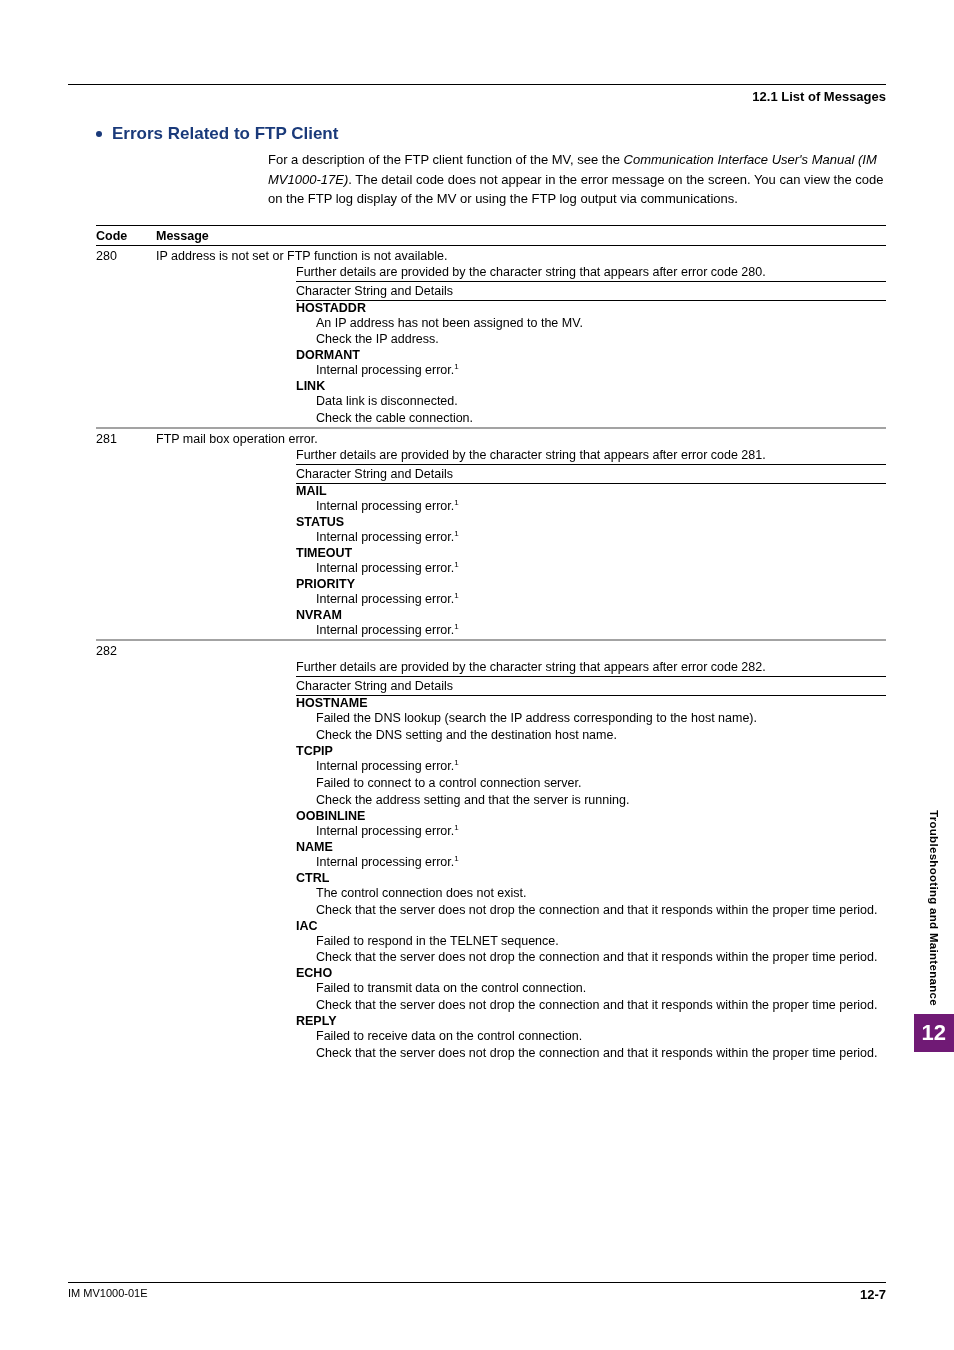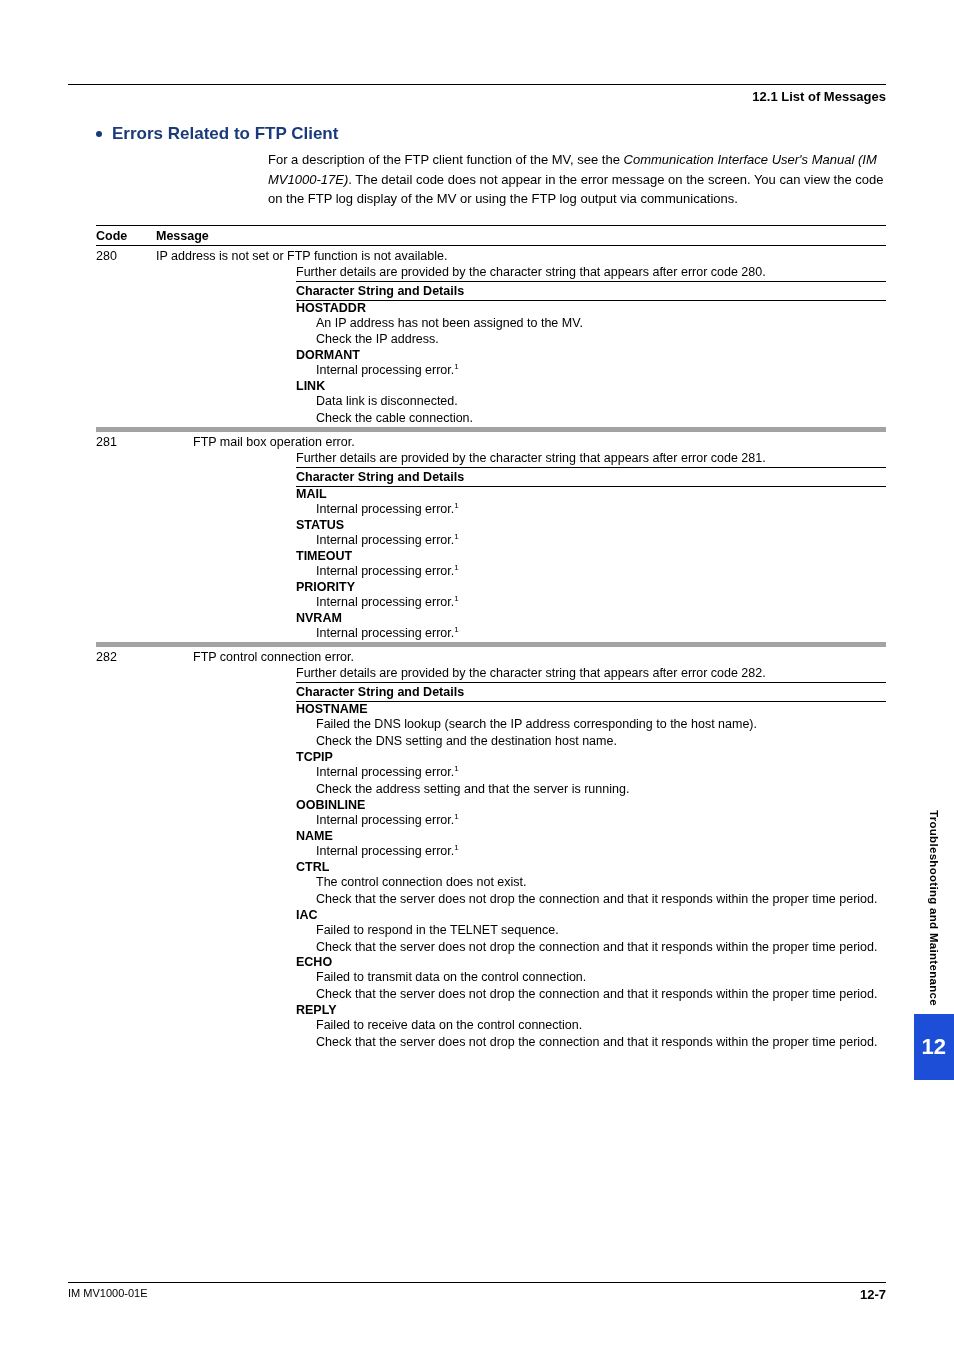--- a/index.html
+++ b/index.html
@@ -20,7 +20,7 @@
   .row .col-msg { flex: 1; }
   .details-block { margin-left: 200px; font-size: 12.5px; }
   .details-intro { padding: 2px 0; }
-  .details-header { font-weight: bold; border-top: 1px solid #000; border-bottom: 1px solid #000; padding: 2px 0; }
+  .details-header { font-weight: normal; border-top: 1px solid #000; border-bottom: 1px solid #000; padding: 2px 0; }
   .str-name { font-weight: bold; padding-top: 0; }
   .str-desc { padding-left: 20px; line-height: 1.35; }
   .sup { font-size: 8px; vertical-align: super; }

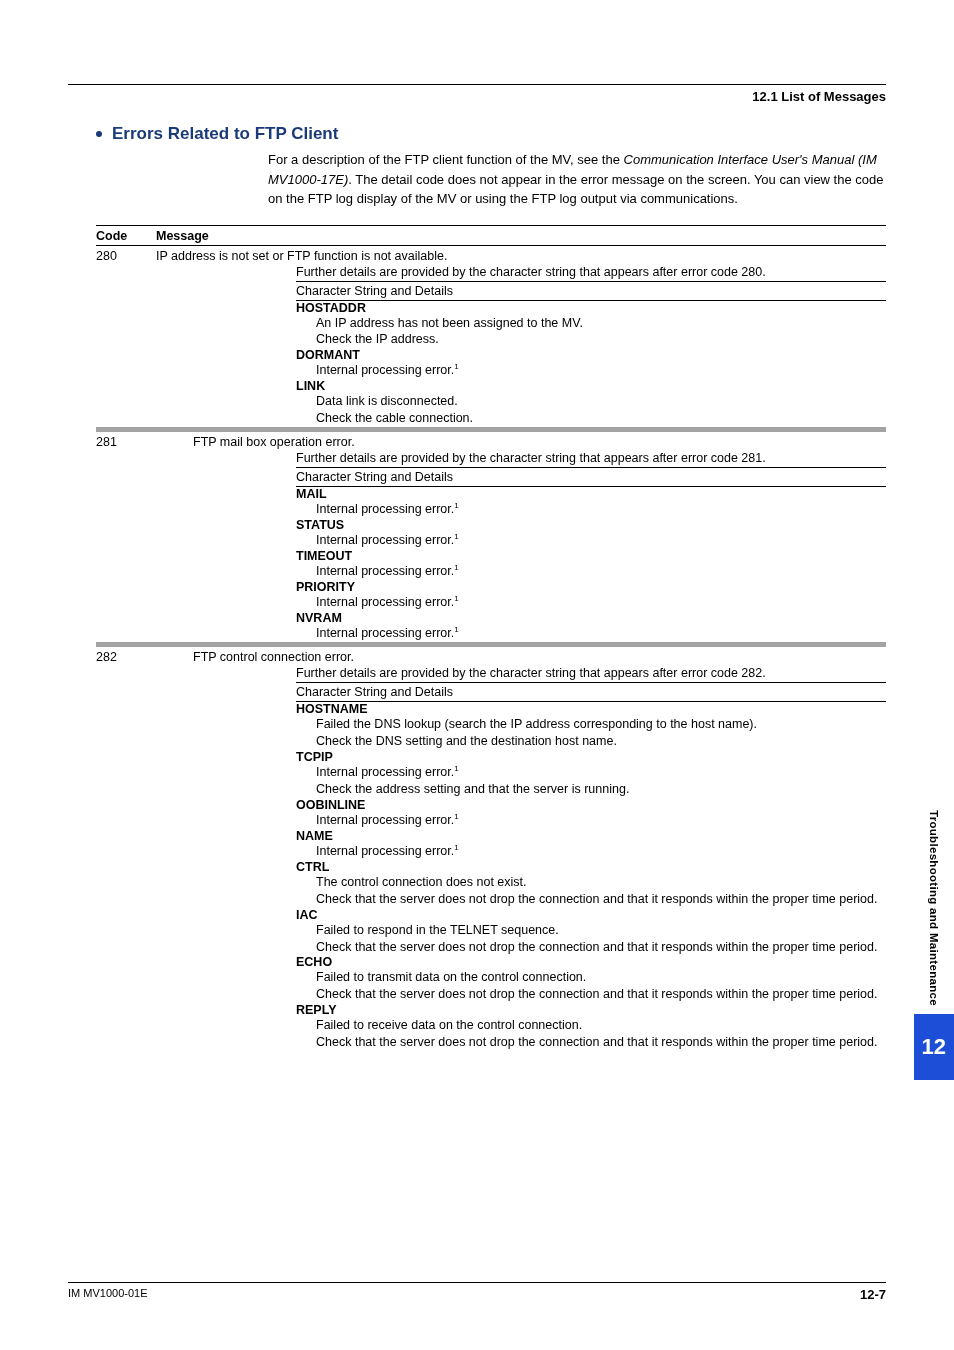--- a/index.html
+++ b/index.html
@@ -24,7 +24,7 @@
   .str-name { font-weight: bold; padding-top: 0; }
   .str-desc { padding-left: 20px; line-height: 1.35; }
   .sup { font-size: 8px; vertical-align: super; }
-  .row-rule { border-top: 5px solid #a3a3a3; gap: 37px; }
+  .row-rule { border-top: 2px solid #a3a3a3; }
   .side-tab { position: absolute; right: 0; top: 810px; display: flex; flex-direction: column; align-items: center; }
   .side-text { writing-mode: vertical-rl; font-size: 11.5px; font-weight: bold; letter-spacing: 0.3px; margin-bottom: 8px; }
   .side-box { background: #1d4ed8; color: #fff; font-size: 22px; font-weight: bold; padding: 20px 8px; }

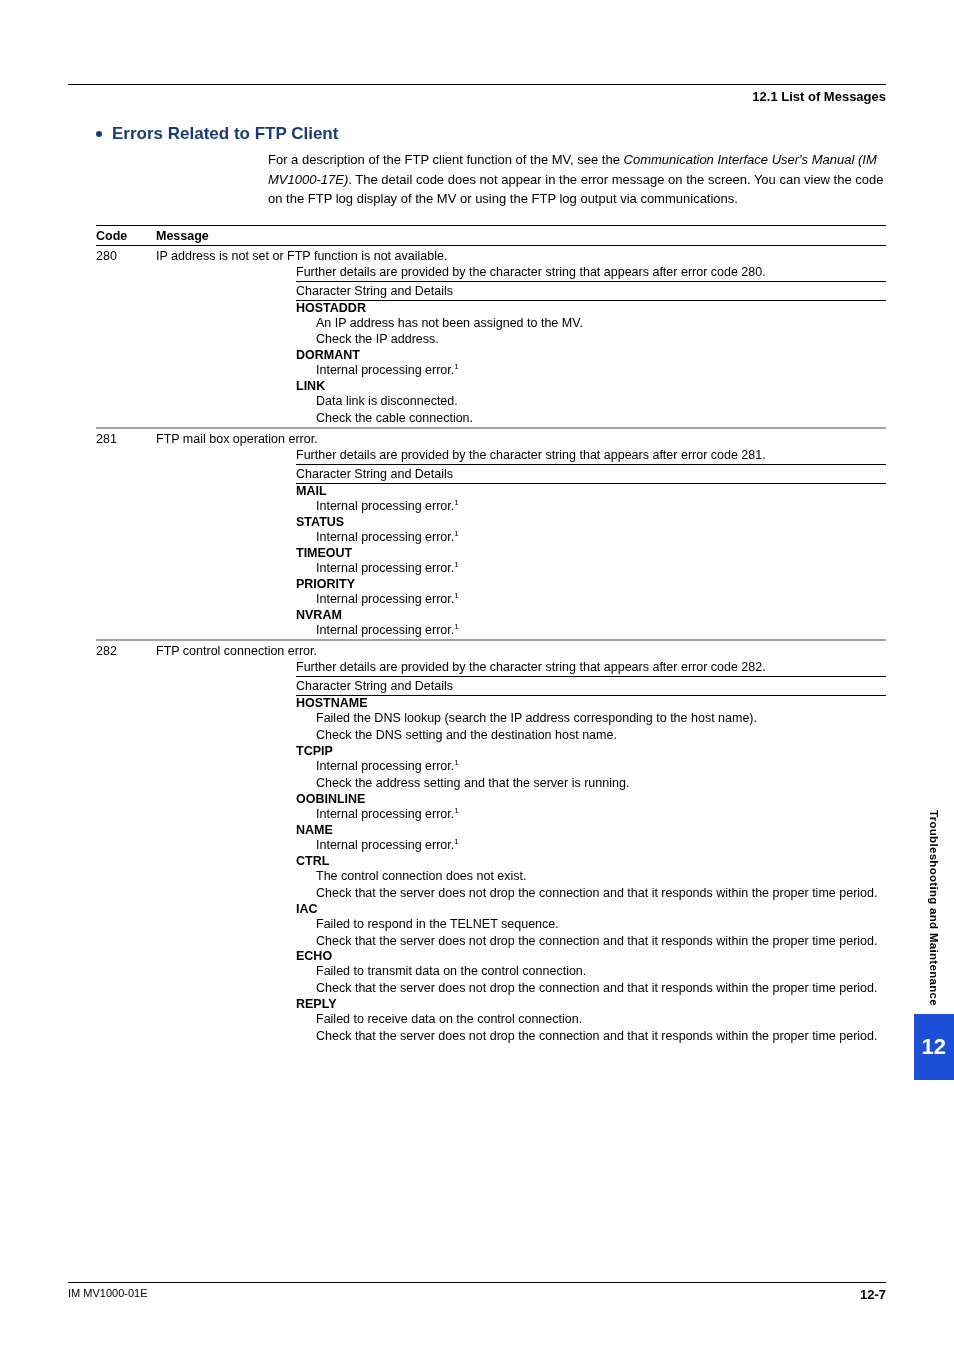--- a/index.html
+++ b/index.html
@@ -88,7 +88,6 @@
         </div>
         <div class="row row-rule">
           <div class="col-code">282</div>
-          <div class="col-msg">FTP control connection error.</div>
         </div>
         <div class="details-block">
           <div class="details-intro">Further details are provided by the character string that appears after error code 282.</div>

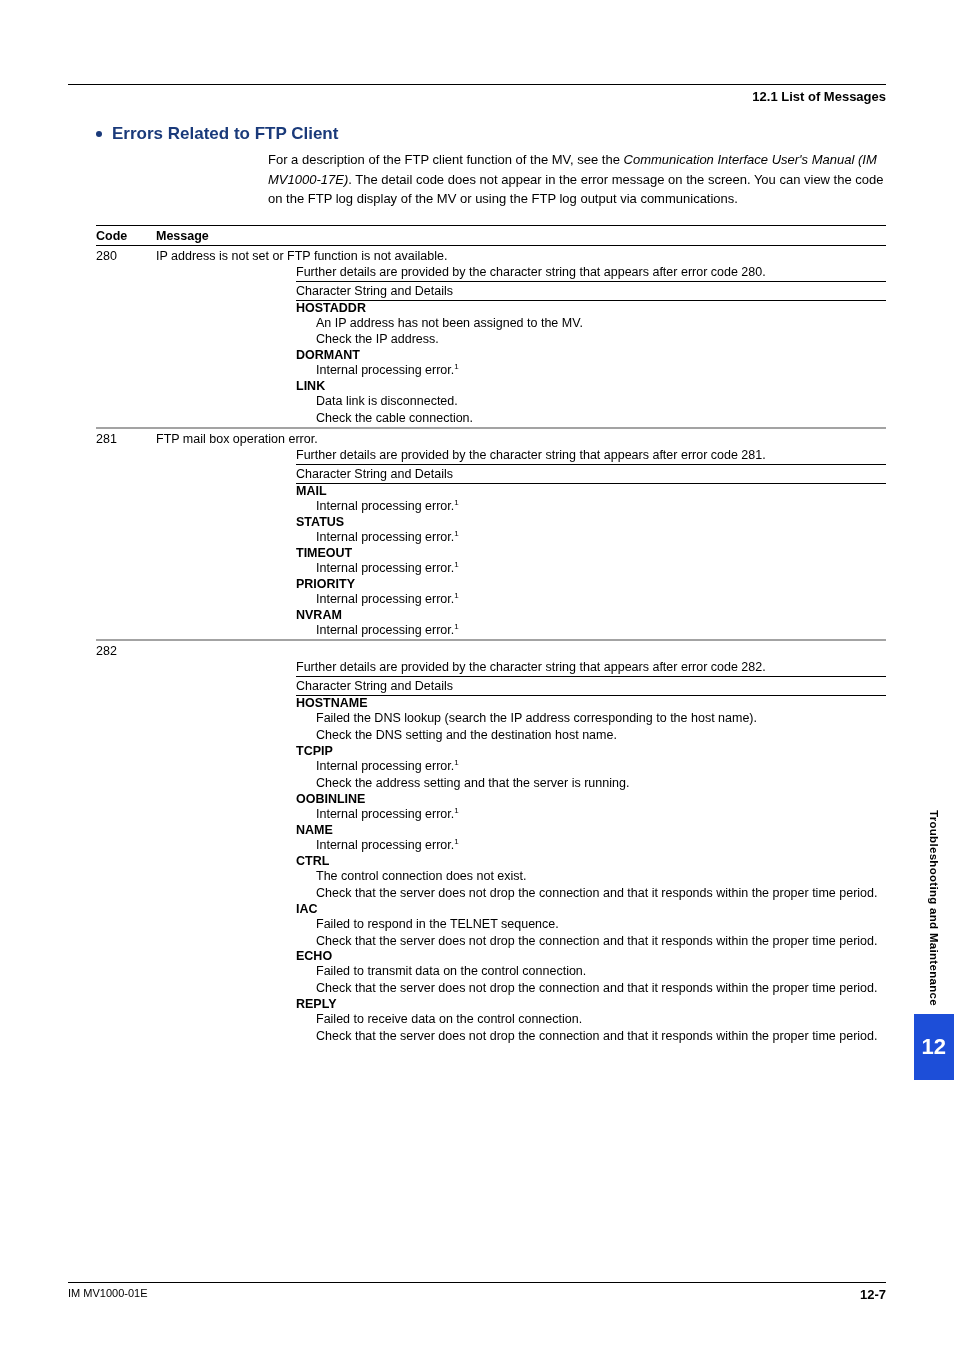--- a/index.html
+++ b/index.html
@@ -97,6 +97,7 @@
           <div class="str-desc">Check the DNS setting and the destination host name.</div>
           <div class="str-name">TCPIP</div>
           <div class="str-desc">Internal processing error.<span class="sup">1</span></div>
+          <div class="str-desc">Failed to connect to a control connection server.</div>
           <div class="str-desc">Check the address setting and that the server is running.</div>
           <div class="str-name">OOBINLINE</div>
           <div class="str-desc">Internal processing error.<span class="sup">1</span></div>

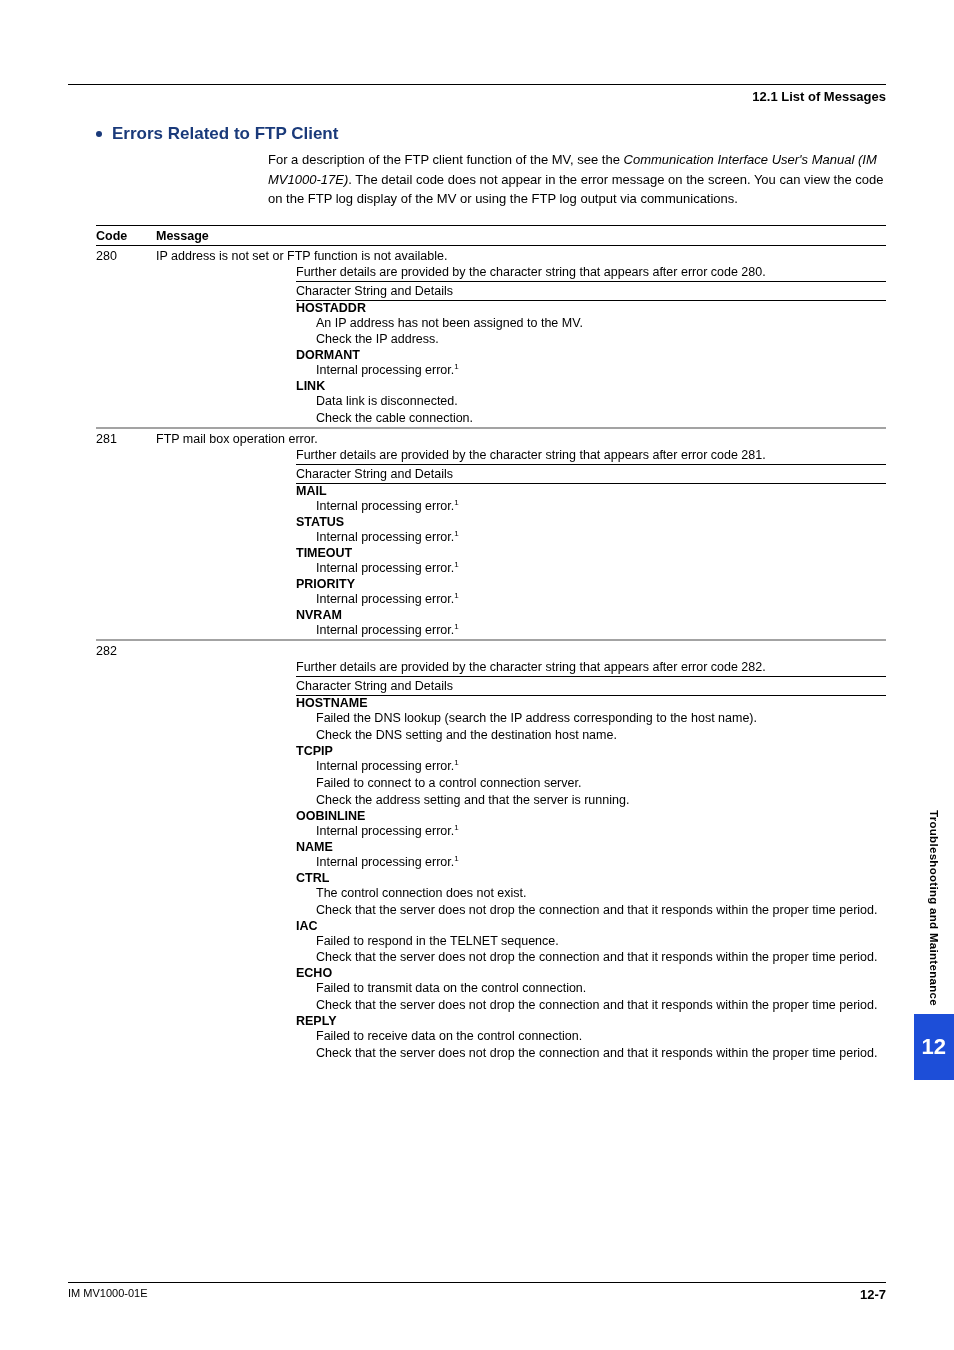--- a/index.html
+++ b/index.html
@@ -27,7 +27,7 @@
   .row-rule { border-top: 2px solid #a3a3a3; }
   .side-tab { position: absolute; right: 0; top: 810px; display: flex; flex-direction: column; align-items: center; }
   .side-text { writing-mode: vertical-rl; font-size: 11.5px; font-weight: bold; letter-spacing: 0.3px; margin-bottom: 8px; }
-  .side-box { background: #1d4ed8; color: #fff; font-size: 22px; font-weight: bold; padding: 20px 8px; }
+  .side-box { background: #701a75; color: #fff; font-size: 22px; font-weight: bold; padding: 6px 8px; }
   .footer { position: absolute; bottom: 48px; left: 68px; right: 68px; border-top: 1px solid #000; padding-top: 4px; display: flex; justify-content: space-between; font-size: 11px; }
   .footer .right { font-weight: bold; font-size: 13px; }
 </style>

